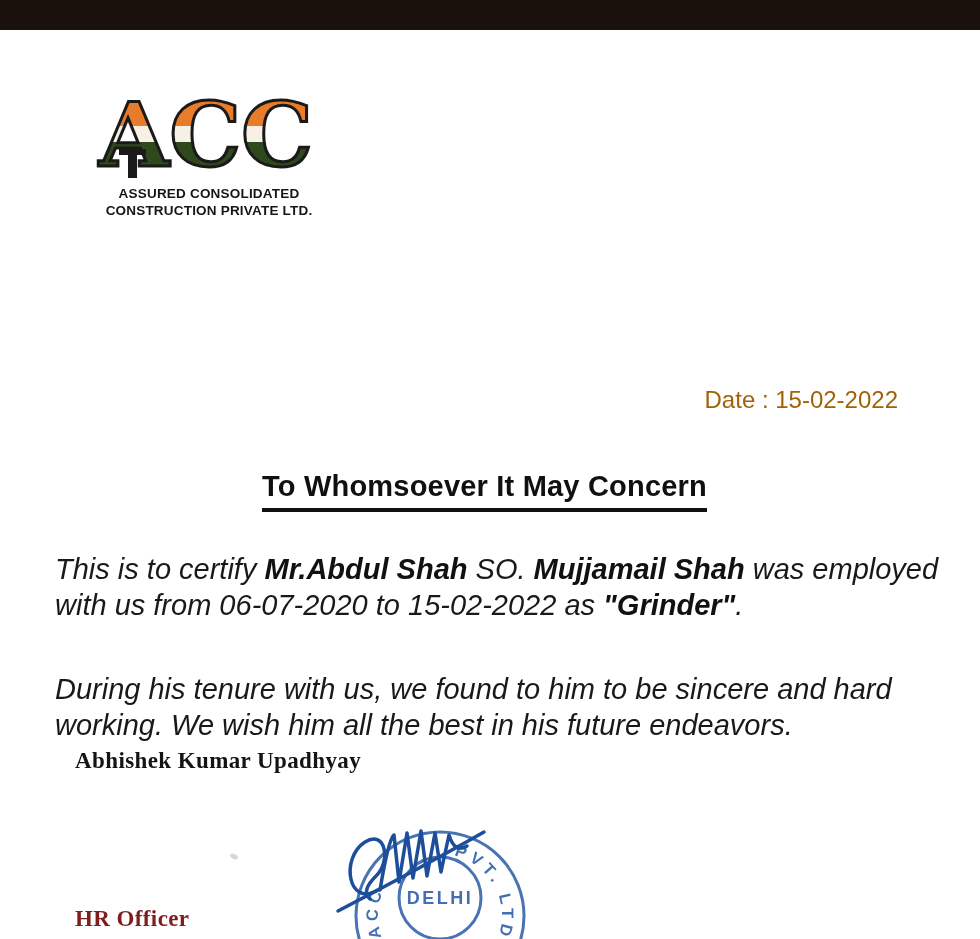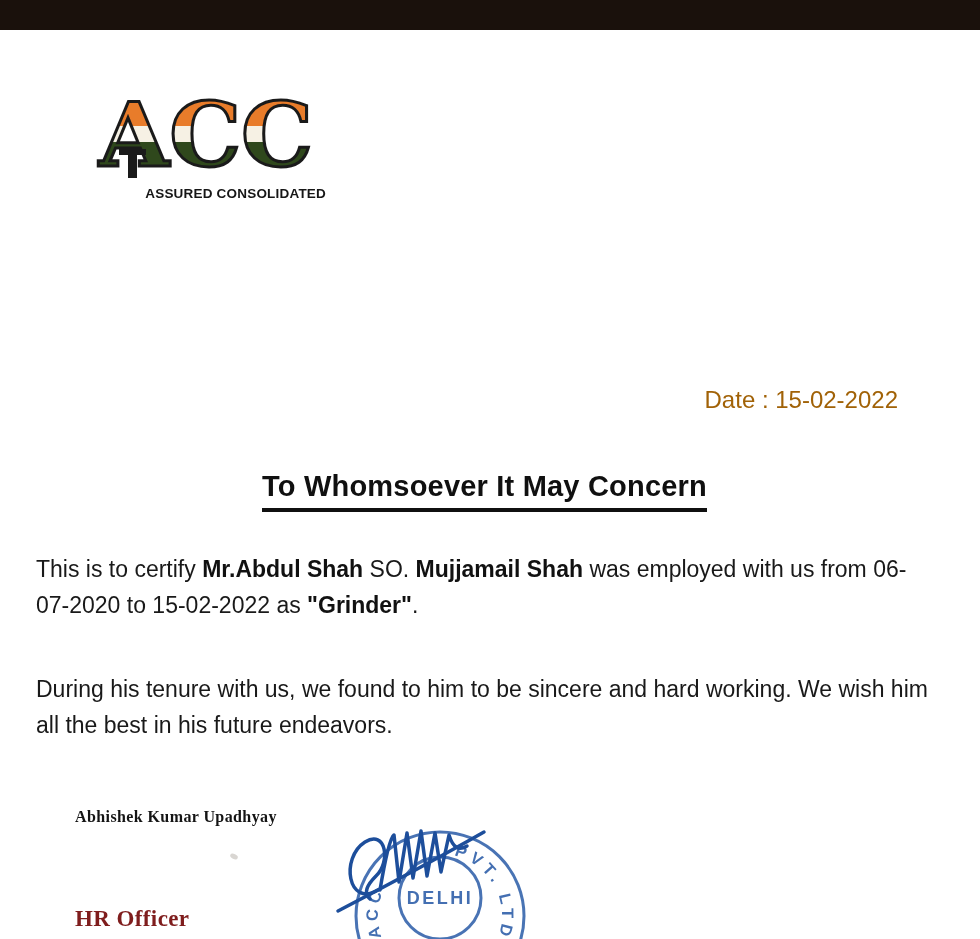--- a/index.html
+++ b/index.html
@@ -11,7 +11,7 @@
   .logo-wrap{position:absolute;left:92px;top:96px;width:234px;}
   .logo-acronym-svg{display:block;margin:0 auto;}
   .logo-tagline{
-    margin-top:2px;text-align:right;font-weight:bold;font-size:13.5px;
+    margin-top:2px;text-align:center;font-weight:bold;font-size:13.5px;
     line-height:16.5px;color:#161616;letter-spacing:.2px;white-space:nowrap;
   }
   .date-line{

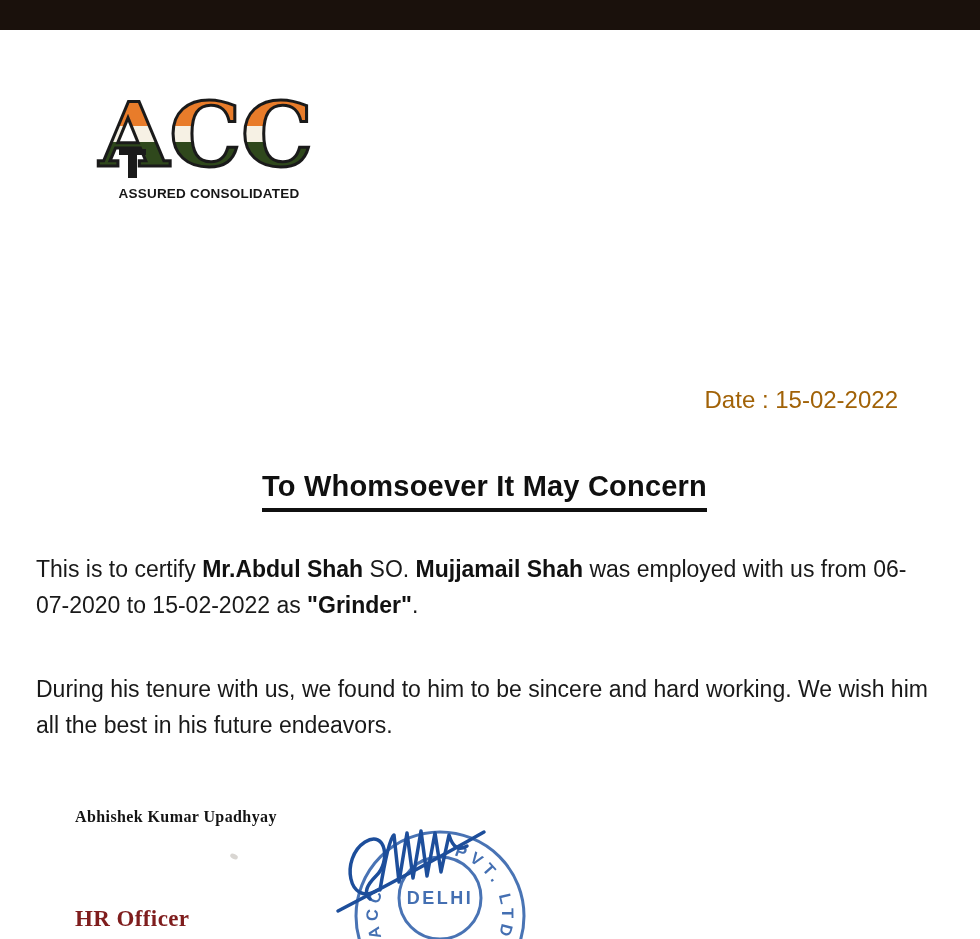--- a/index.html
+++ b/index.html
@@ -70,6 +70,7 @@
   </svg>
   <div class="logo-tagline">
     <div>ASSURED CONSOLIDATED</div>
+    <div>CONSTRUCTION PRIVATE LTD.</div>
   </div>
 </div>
 

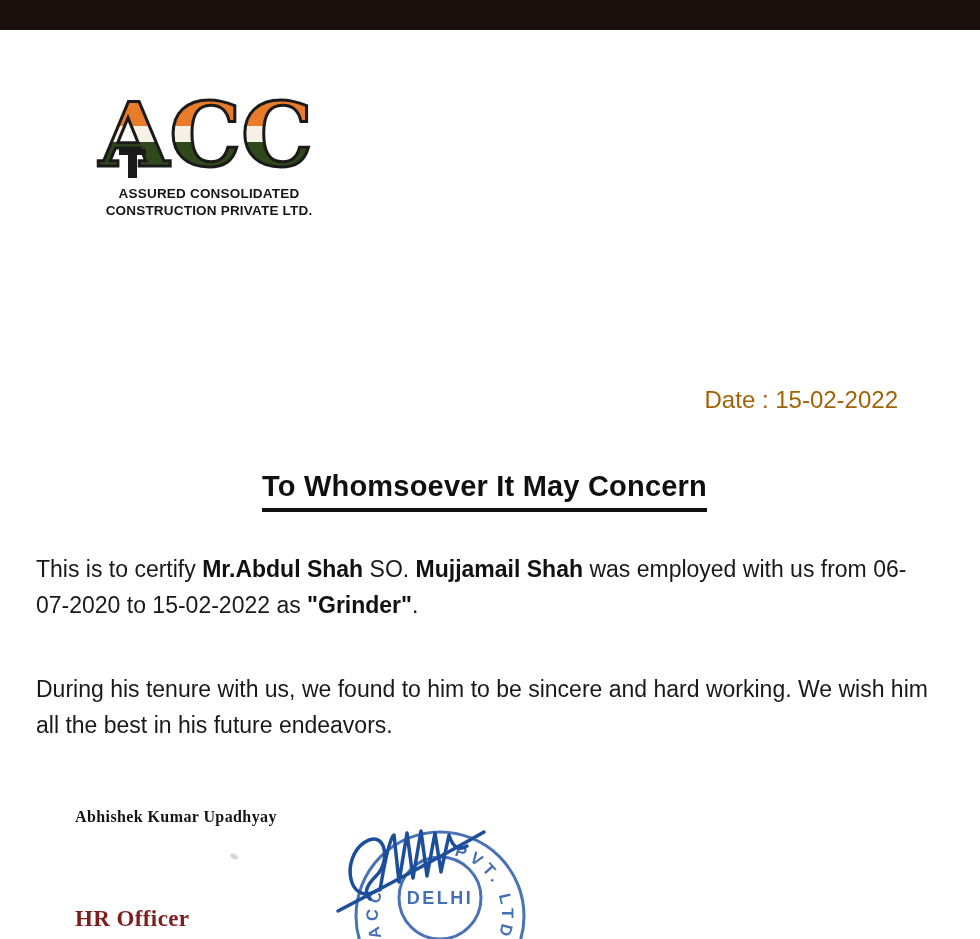--- a/index.html
+++ b/index.html
@@ -23,7 +23,7 @@
     border-bottom:4px solid #101010;padding-bottom:5px;letter-spacing:.2px;
   }
   .para{
-    position:absolute;left:36px;width:895px;font-size:23px;line-height:35.5px;color:#191919;
+    position:absolute;left:55px;width:895px;font-size:29px;line-height:35.5px;color:#191919;font-style:italic;
   }
   .para b{color:#111;}
   .para-1{top:552px;}

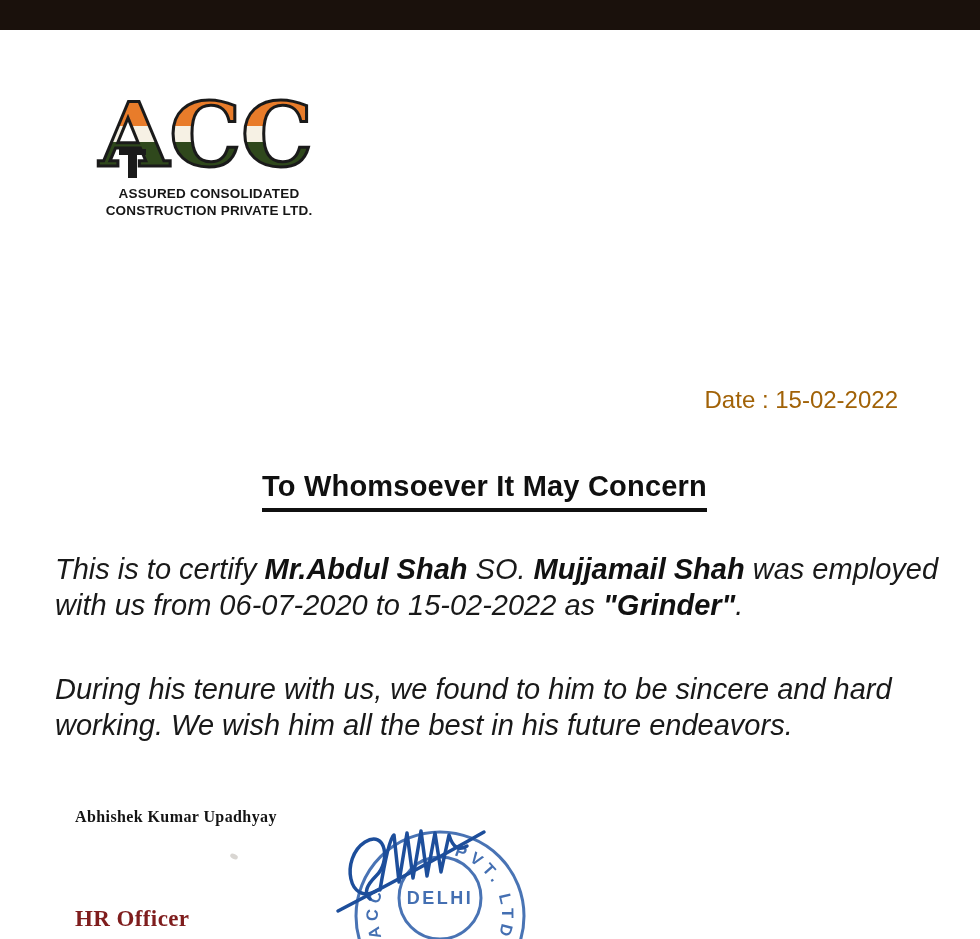--- a/index.html
+++ b/index.html
@@ -29,8 +29,8 @@
   .para-1{top:552px;}
   .para-2{top:656px;margin-top:16px;}
   .signer-name{
-    position:absolute;left:75px;top:808px;
-    font-family:"Liberation Serif", serif;font-weight:bold;font-size:16px;color:#141414;
+    position:absolute;left:75px;top:748px;
+    font-family:"Liberation Serif", serif;font-weight:bold;font-size:23px;color:#141414;
     letter-spacing:.4px;
   }
   .signer-title{

